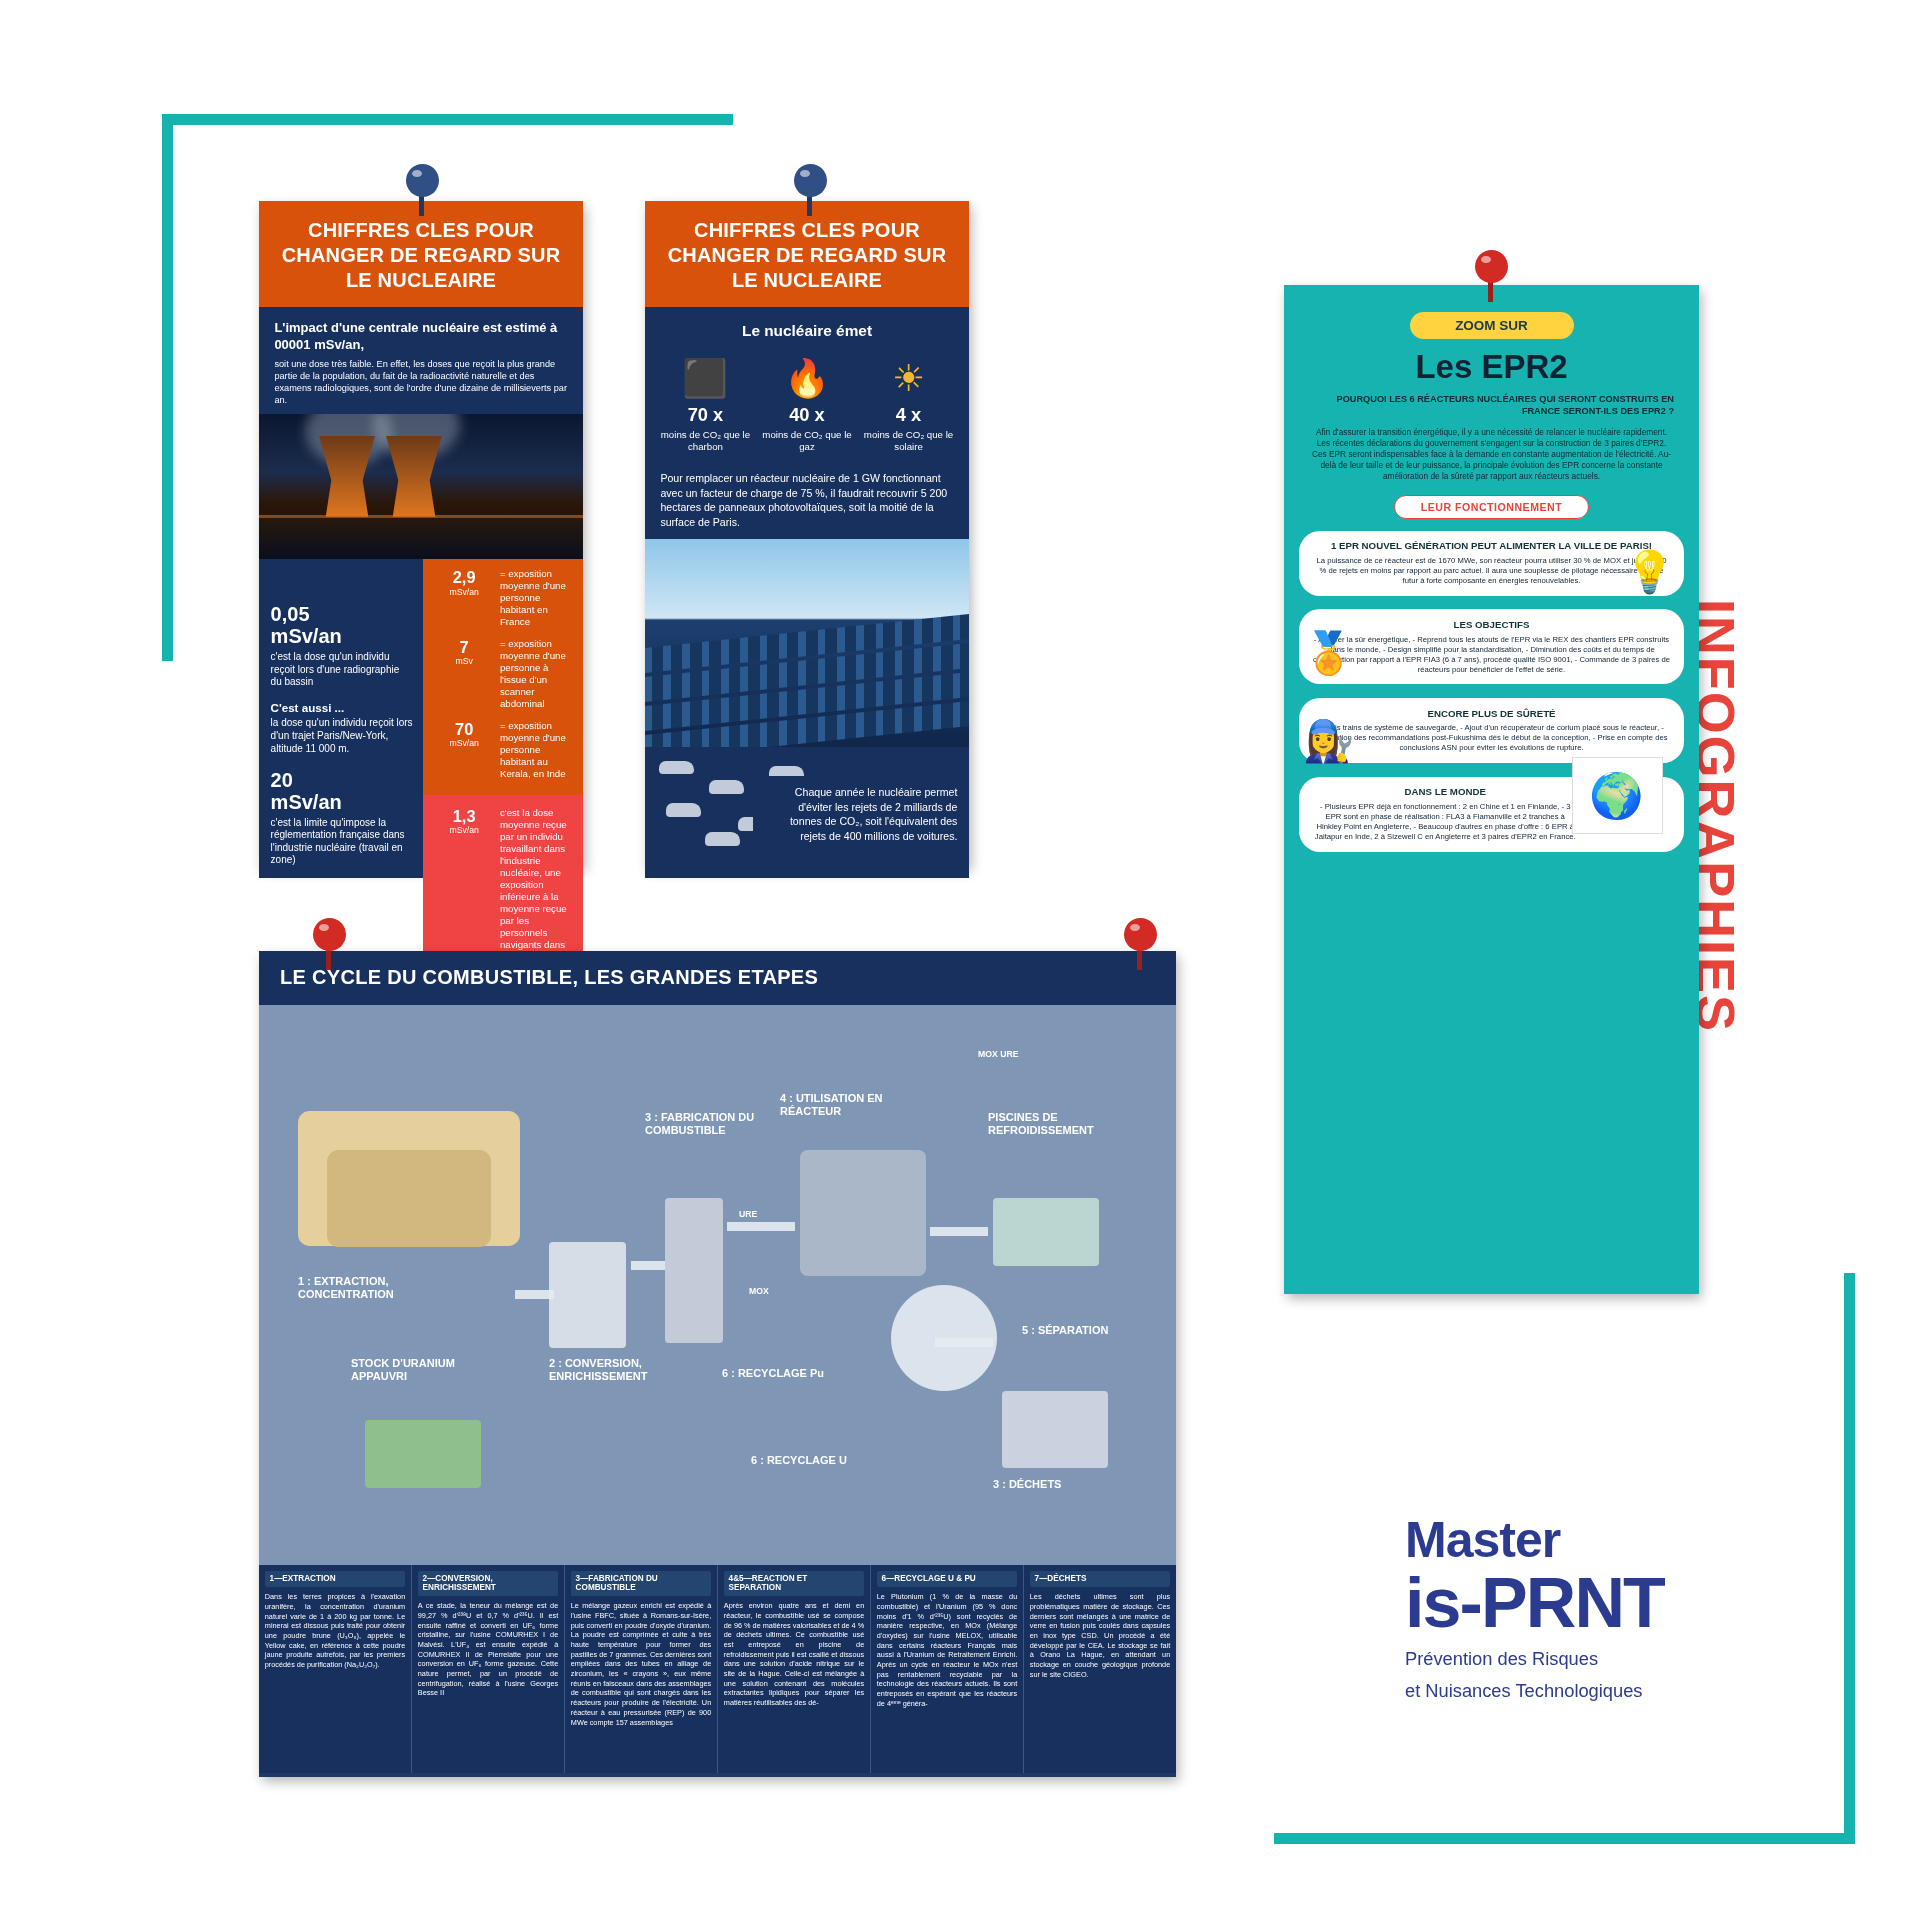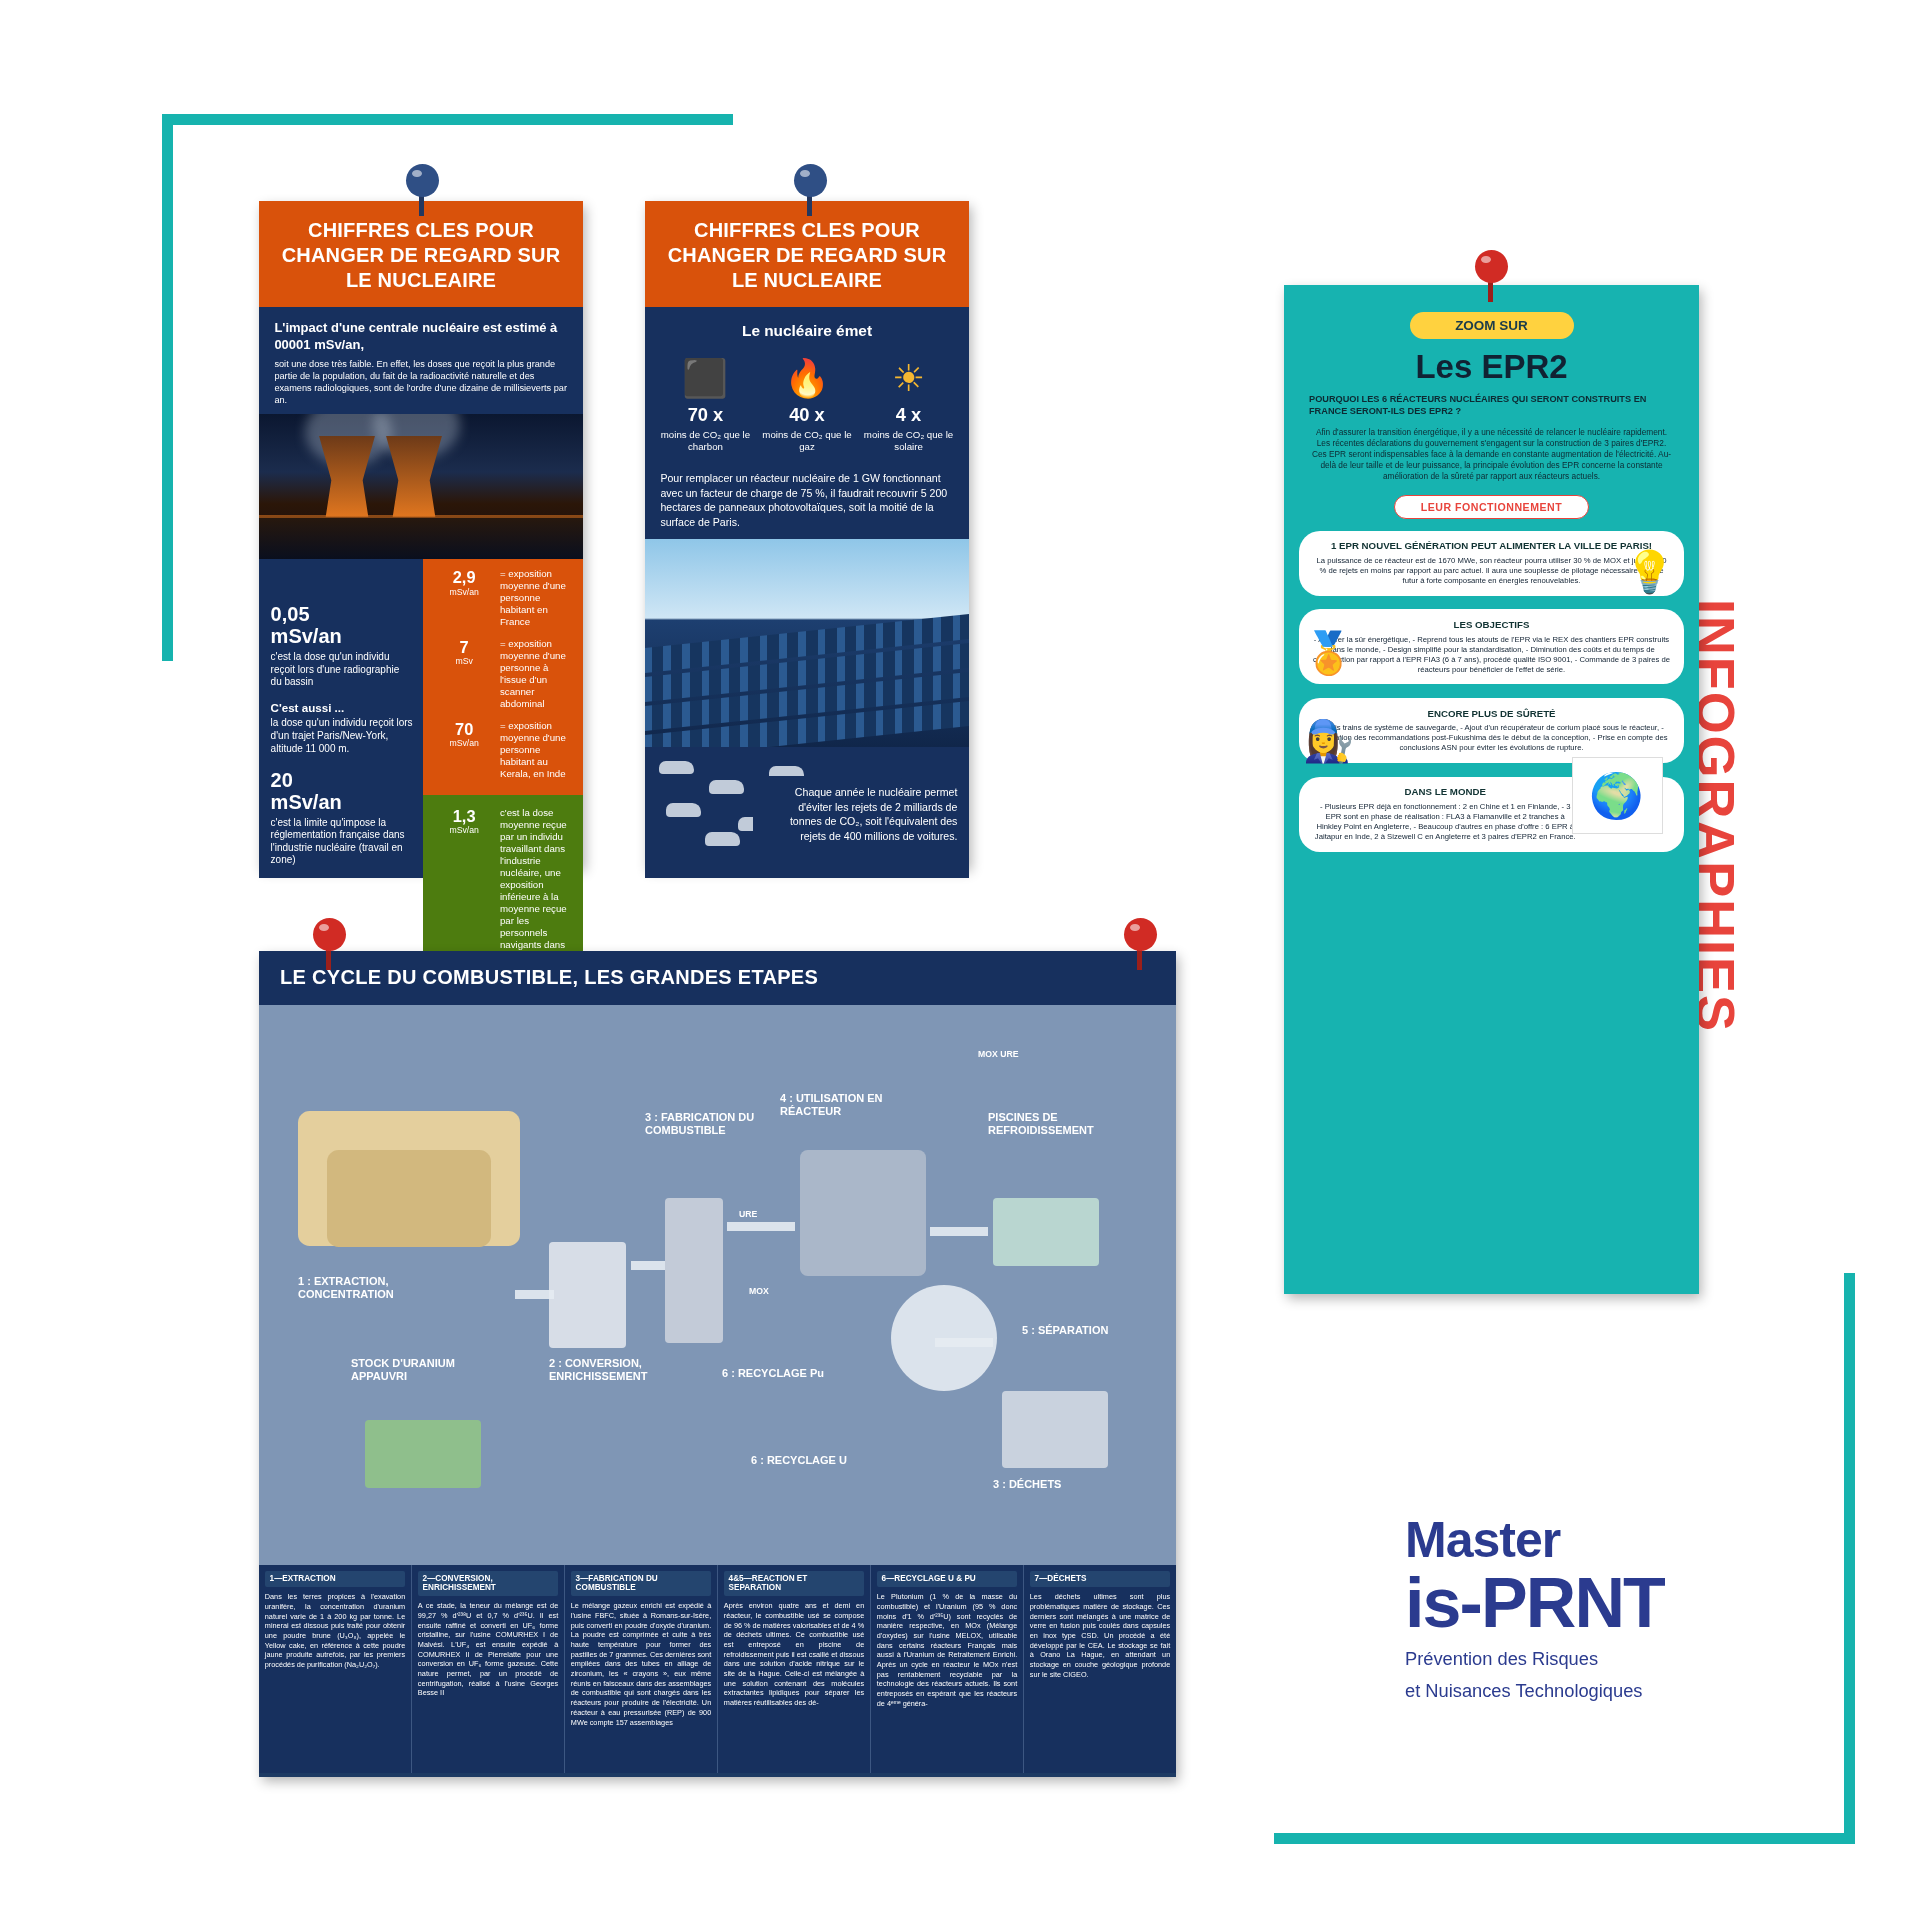--- a/index.html
+++ b/index.html
@@ -95,7 +95,7 @@
   #poster4{left:1284px;top:285px;width:415px;height:1009px;background:#17b3b0;}
   #poster4 .zoom{width:164px;margin:27px auto 0;background:#ffd23f;border-radius:19.3px;text-align:center;font-size:13.5px;font-weight:bold;color:#1b3b4a;padding:5.8px 0;}
   #poster4 .title{text-align:center;font-size:33px;font-weight:bold;color:#123;margin:9.7px 0 7.7px;}
-  #poster4 .q{text-align:left;font-size:9.2px;font-weight:bold;line-height:11.6px;color:#0d2b33;padding:0 25px;}
+  #poster4 .q{text-align:right;font-size:9.2px;font-weight:bold;line-height:11.6px;color:#0d2b33;padding:0 25px;}
   #poster4 .para{text-align:center;font-size:8.3px;line-height:11px;color:#0d2b33;padding:9.7px 27px 0;}
   #poster4 .pill{width:193px;margin:13.5px auto 11.6px;background:#fff;border:1.9px solid #e8443c;border-radius:15.4px;text-align:center;font-size:10.6px;font-weight:bold;color:#e8443c;padding:4.8px 0;letter-spacing:0.5px;}
   .bubble{background:#fff;border-radius:21px;margin:0 15.4px 13.5px;padding:9.7px 13.5px;position:relative;}

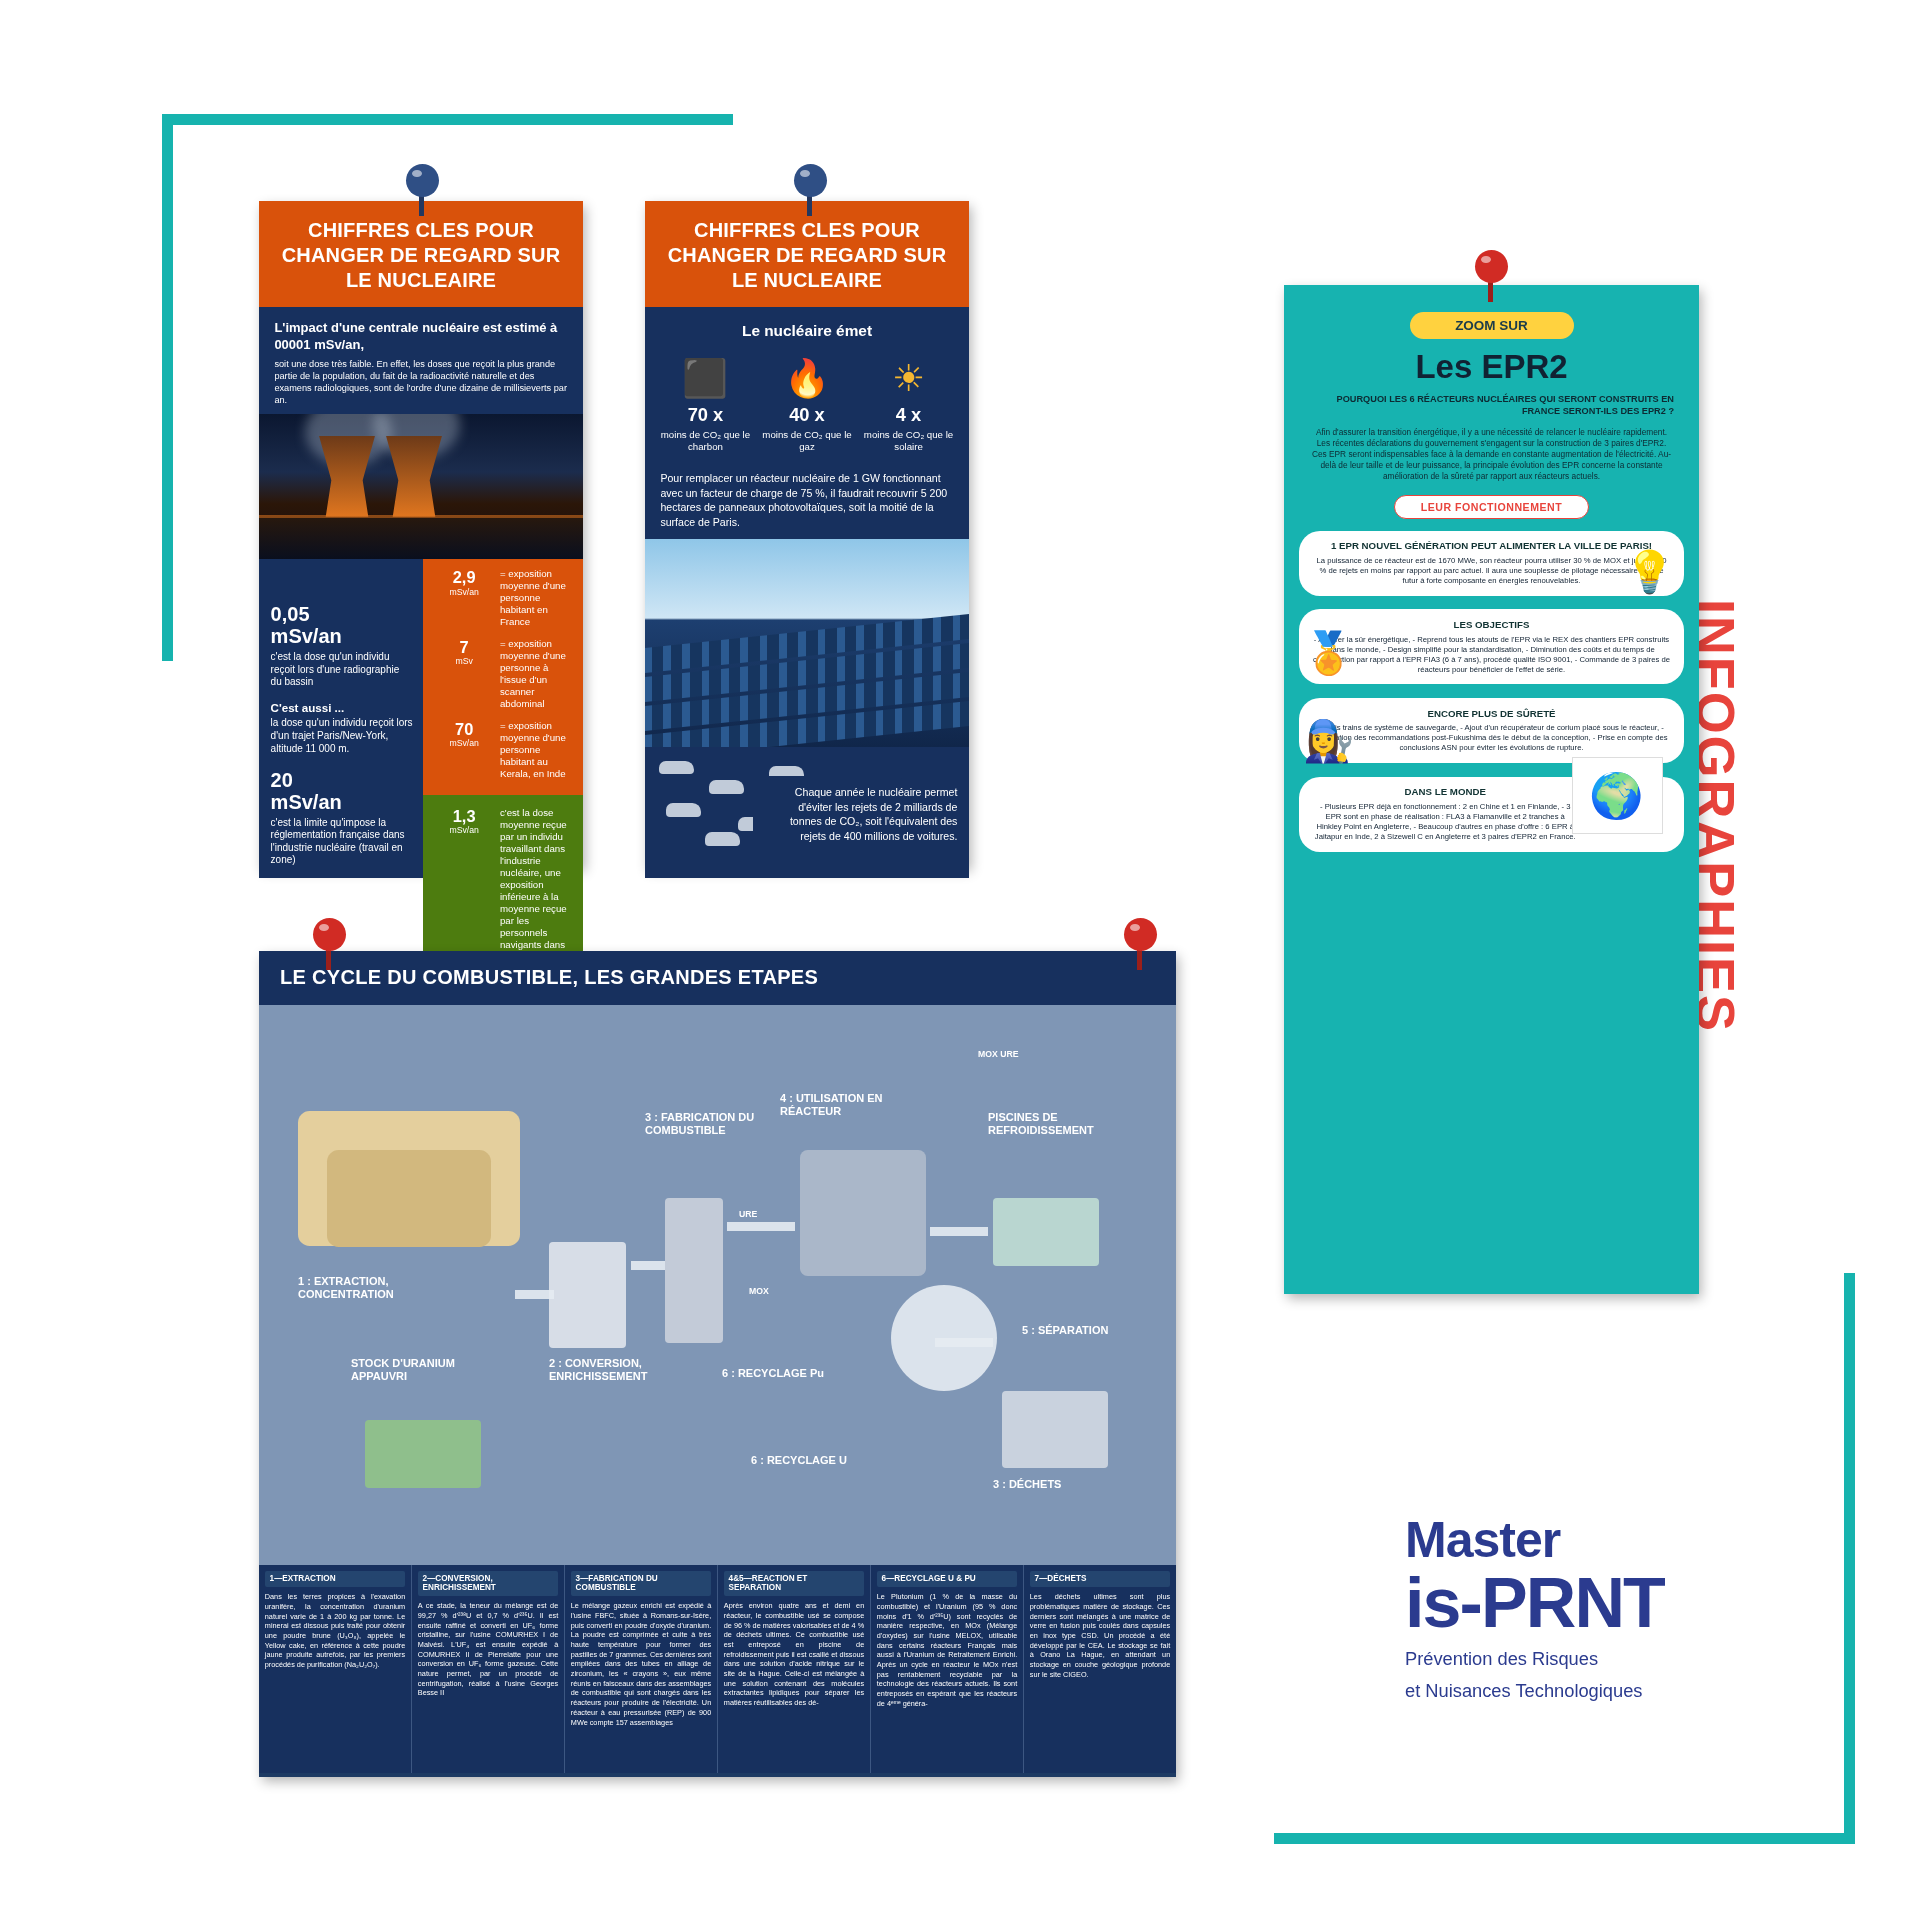--- a/index.html
+++ b/index.html
@@ -60,7 +60,7 @@
   .rrow .num b{font-size:16.4px;display:block;line-height:18.3px;}
   .rrow .num i{font-size:8.7px;font-style:normal;display:block;}
   .rrow .txt{font-size:9.7px;line-height:12px;flex:1;}
-  .rrow.last{background:#4d7c0f;padding-top:11.6px;}
+  .rrow.last{background:#ef4444;padding-top:11.6px;}
 
   
   #poster2{left:645px;top:201px;}

